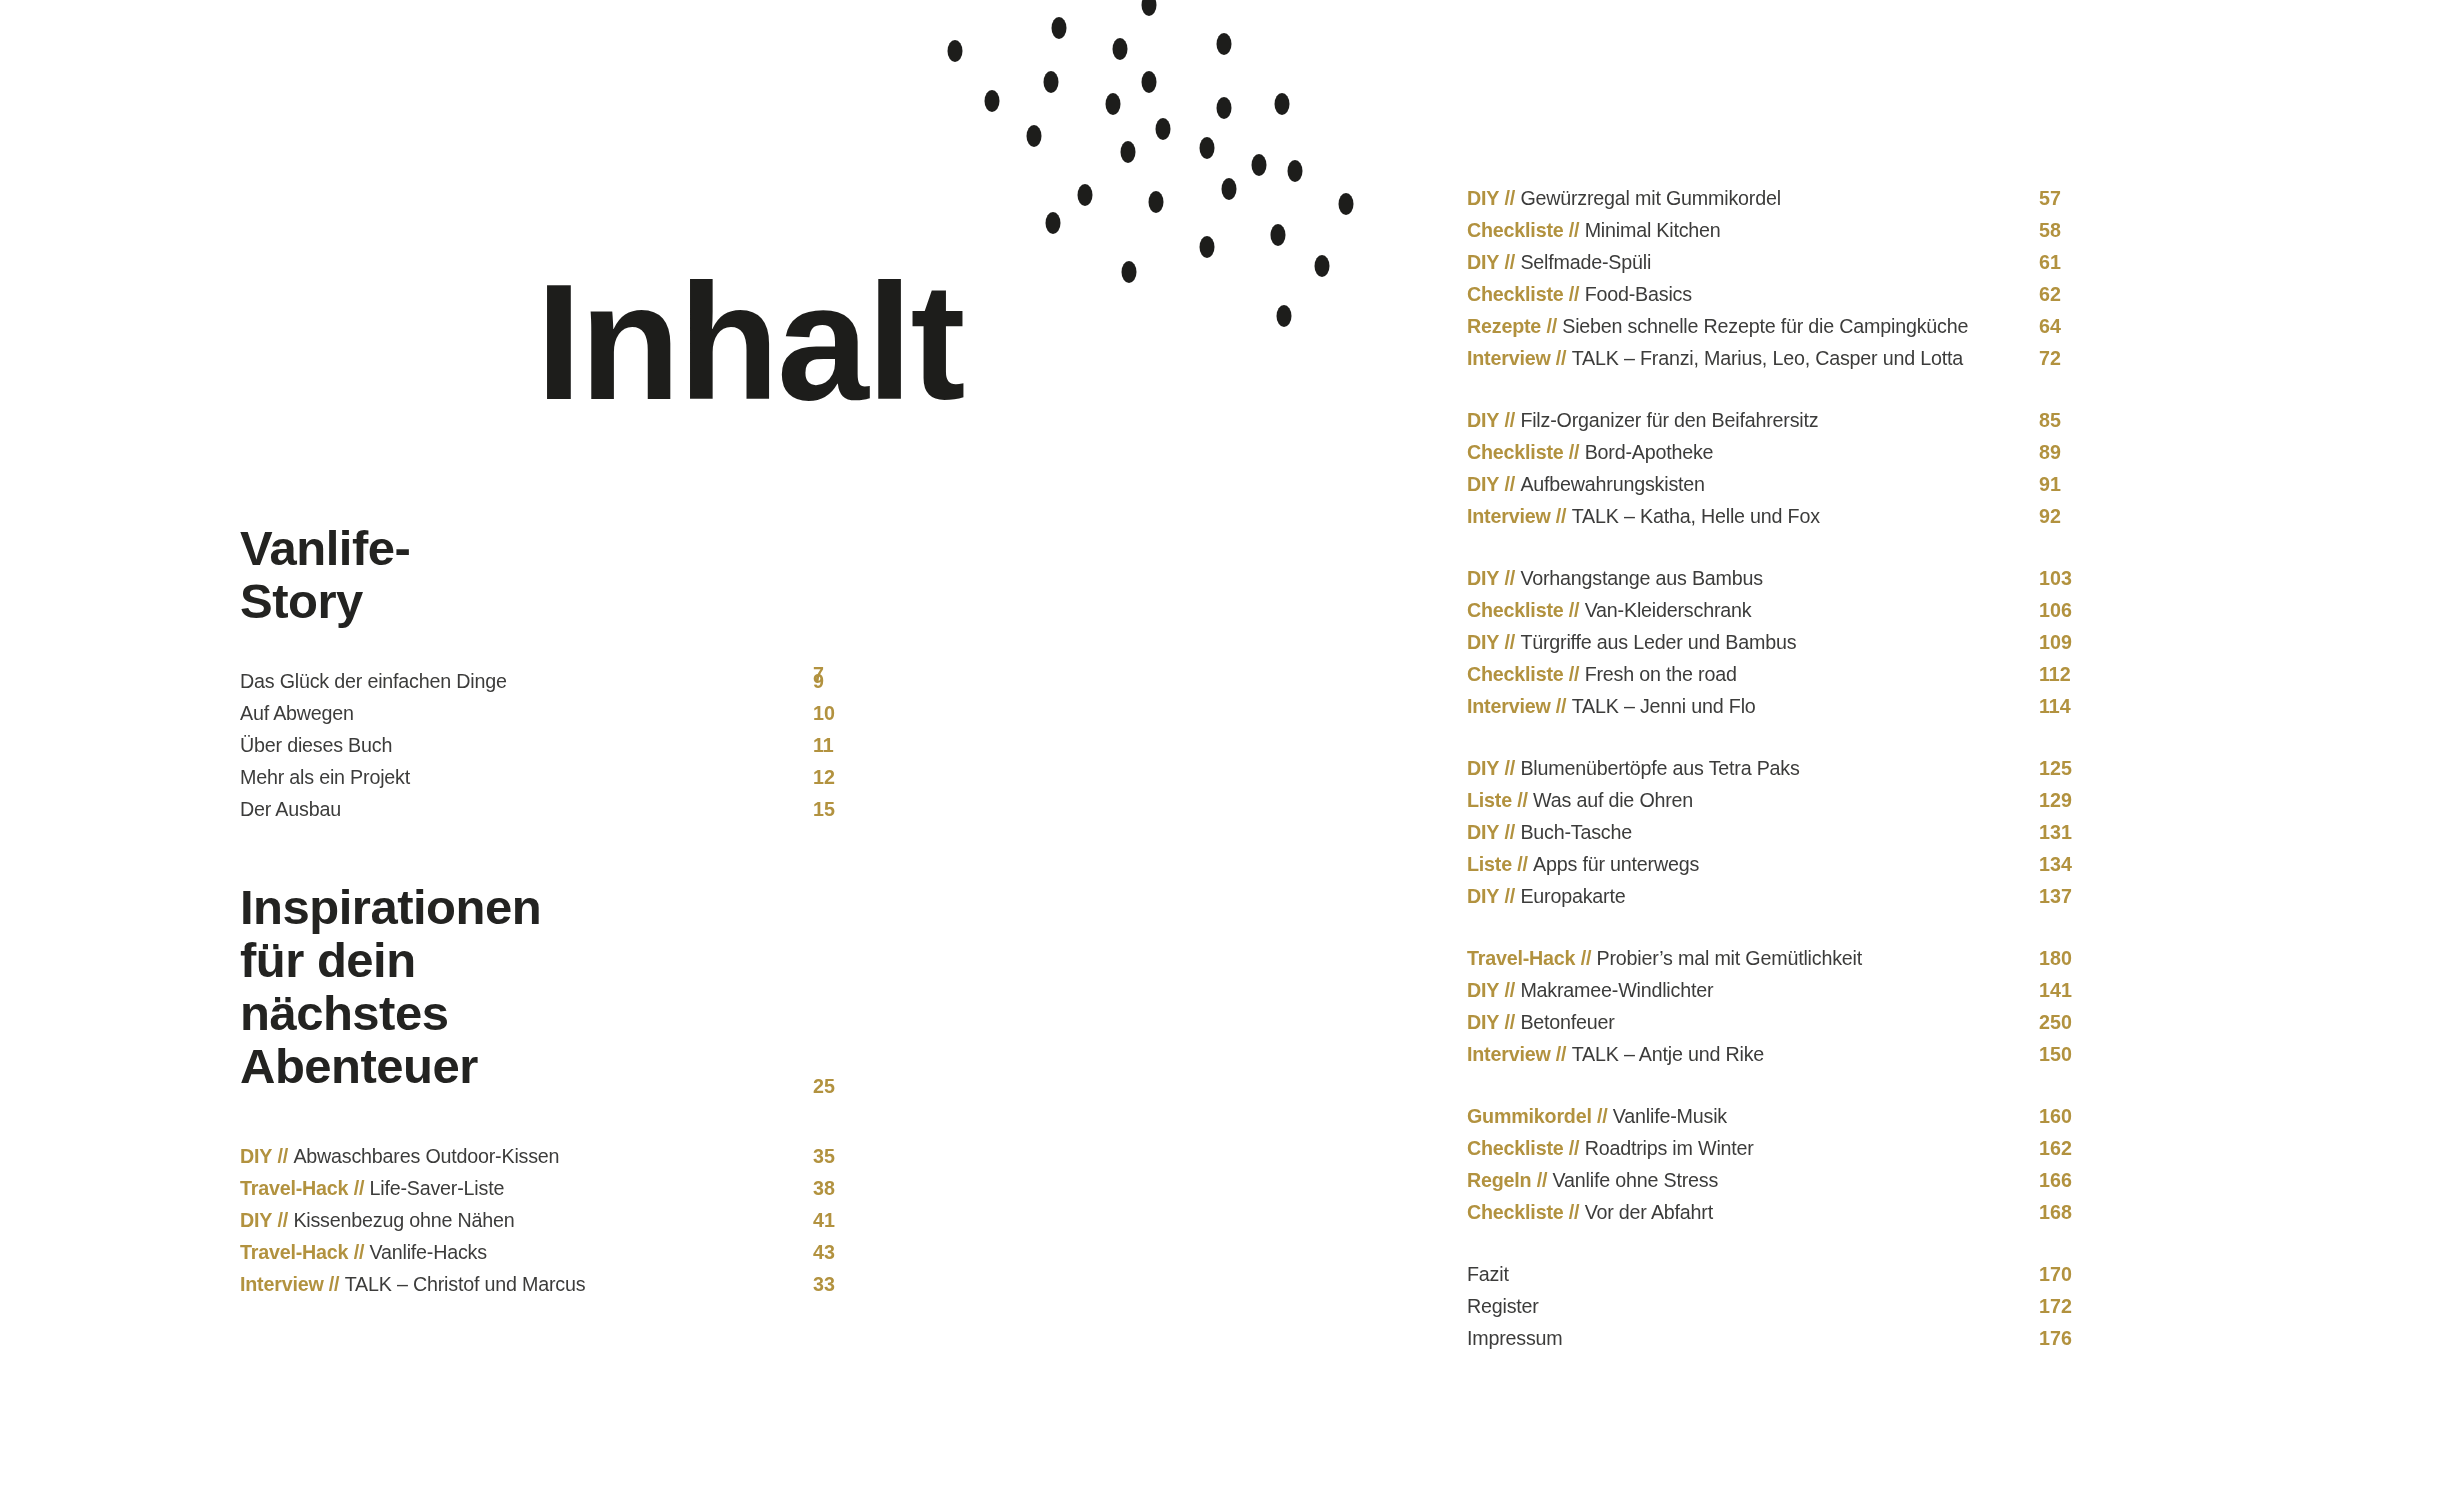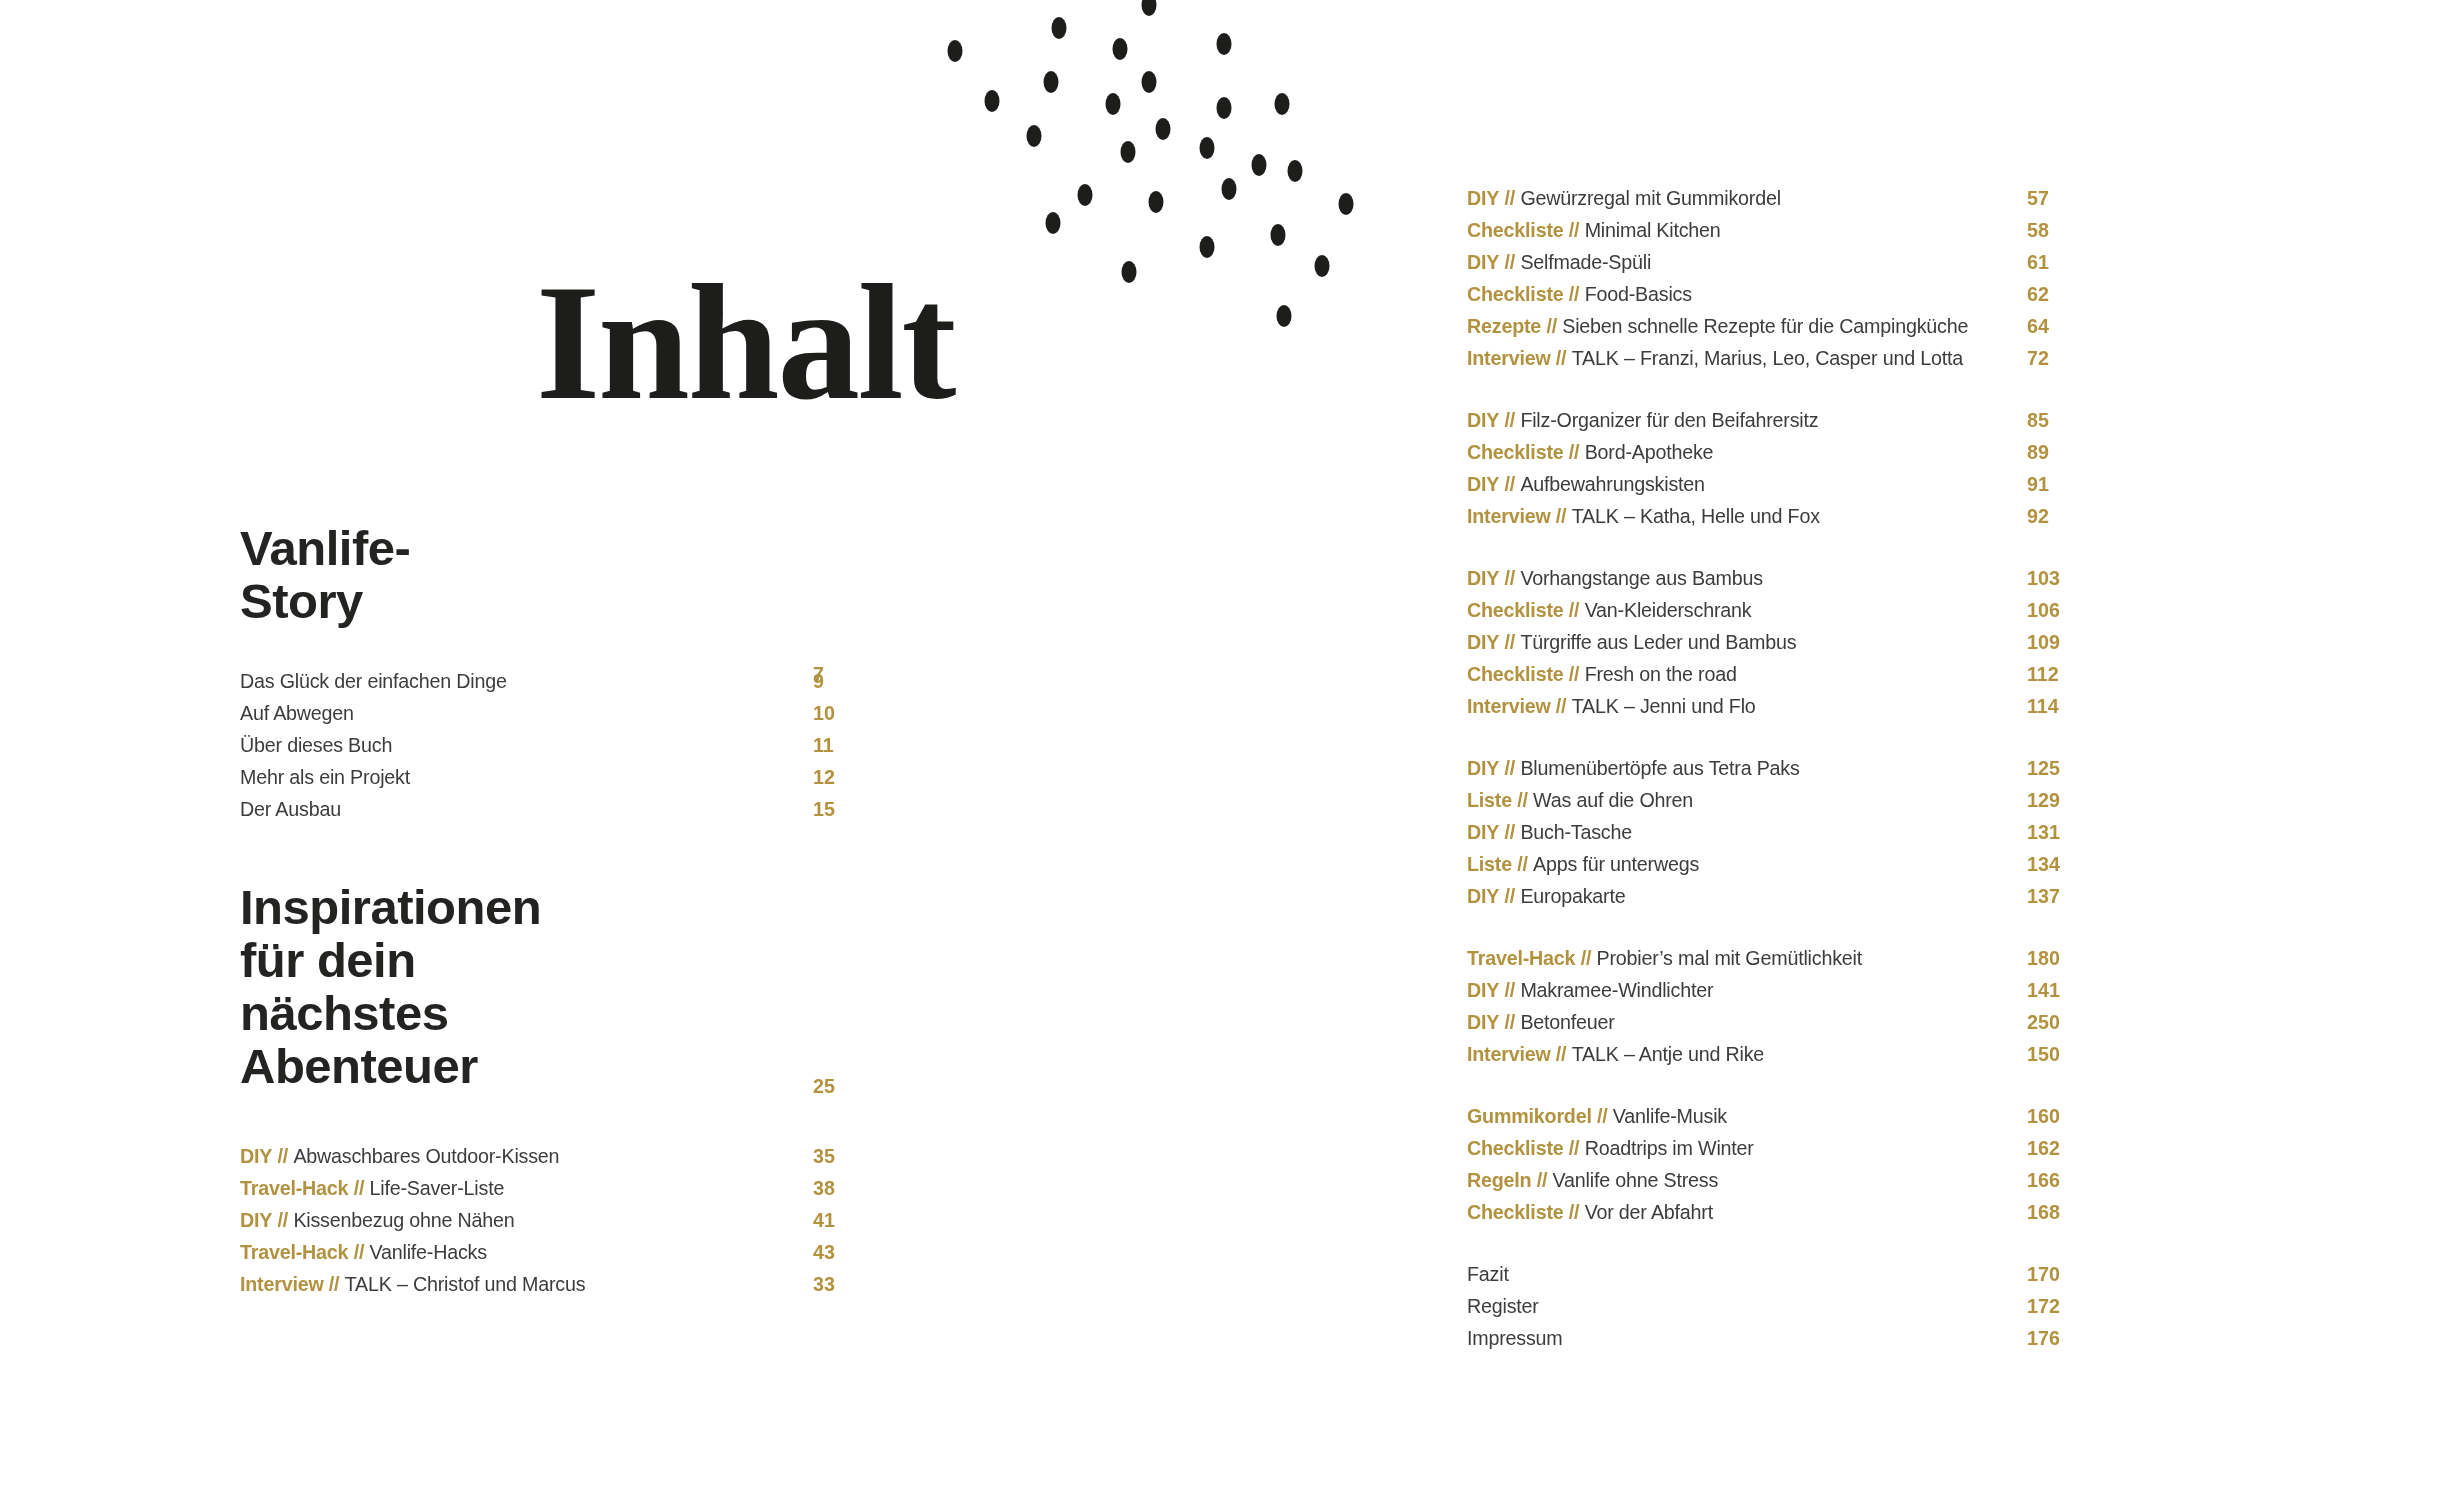--- a/index.html
+++ b/index.html
@@ -95,7 +95,7 @@
     letter-spacing: 0;
   }
   .col-left  .num { left: 573px; }
-  .col-right .num { left: 560px; }
+  .col-right .num { left: 572px; }
 
   .secnum {
     position: absolute;

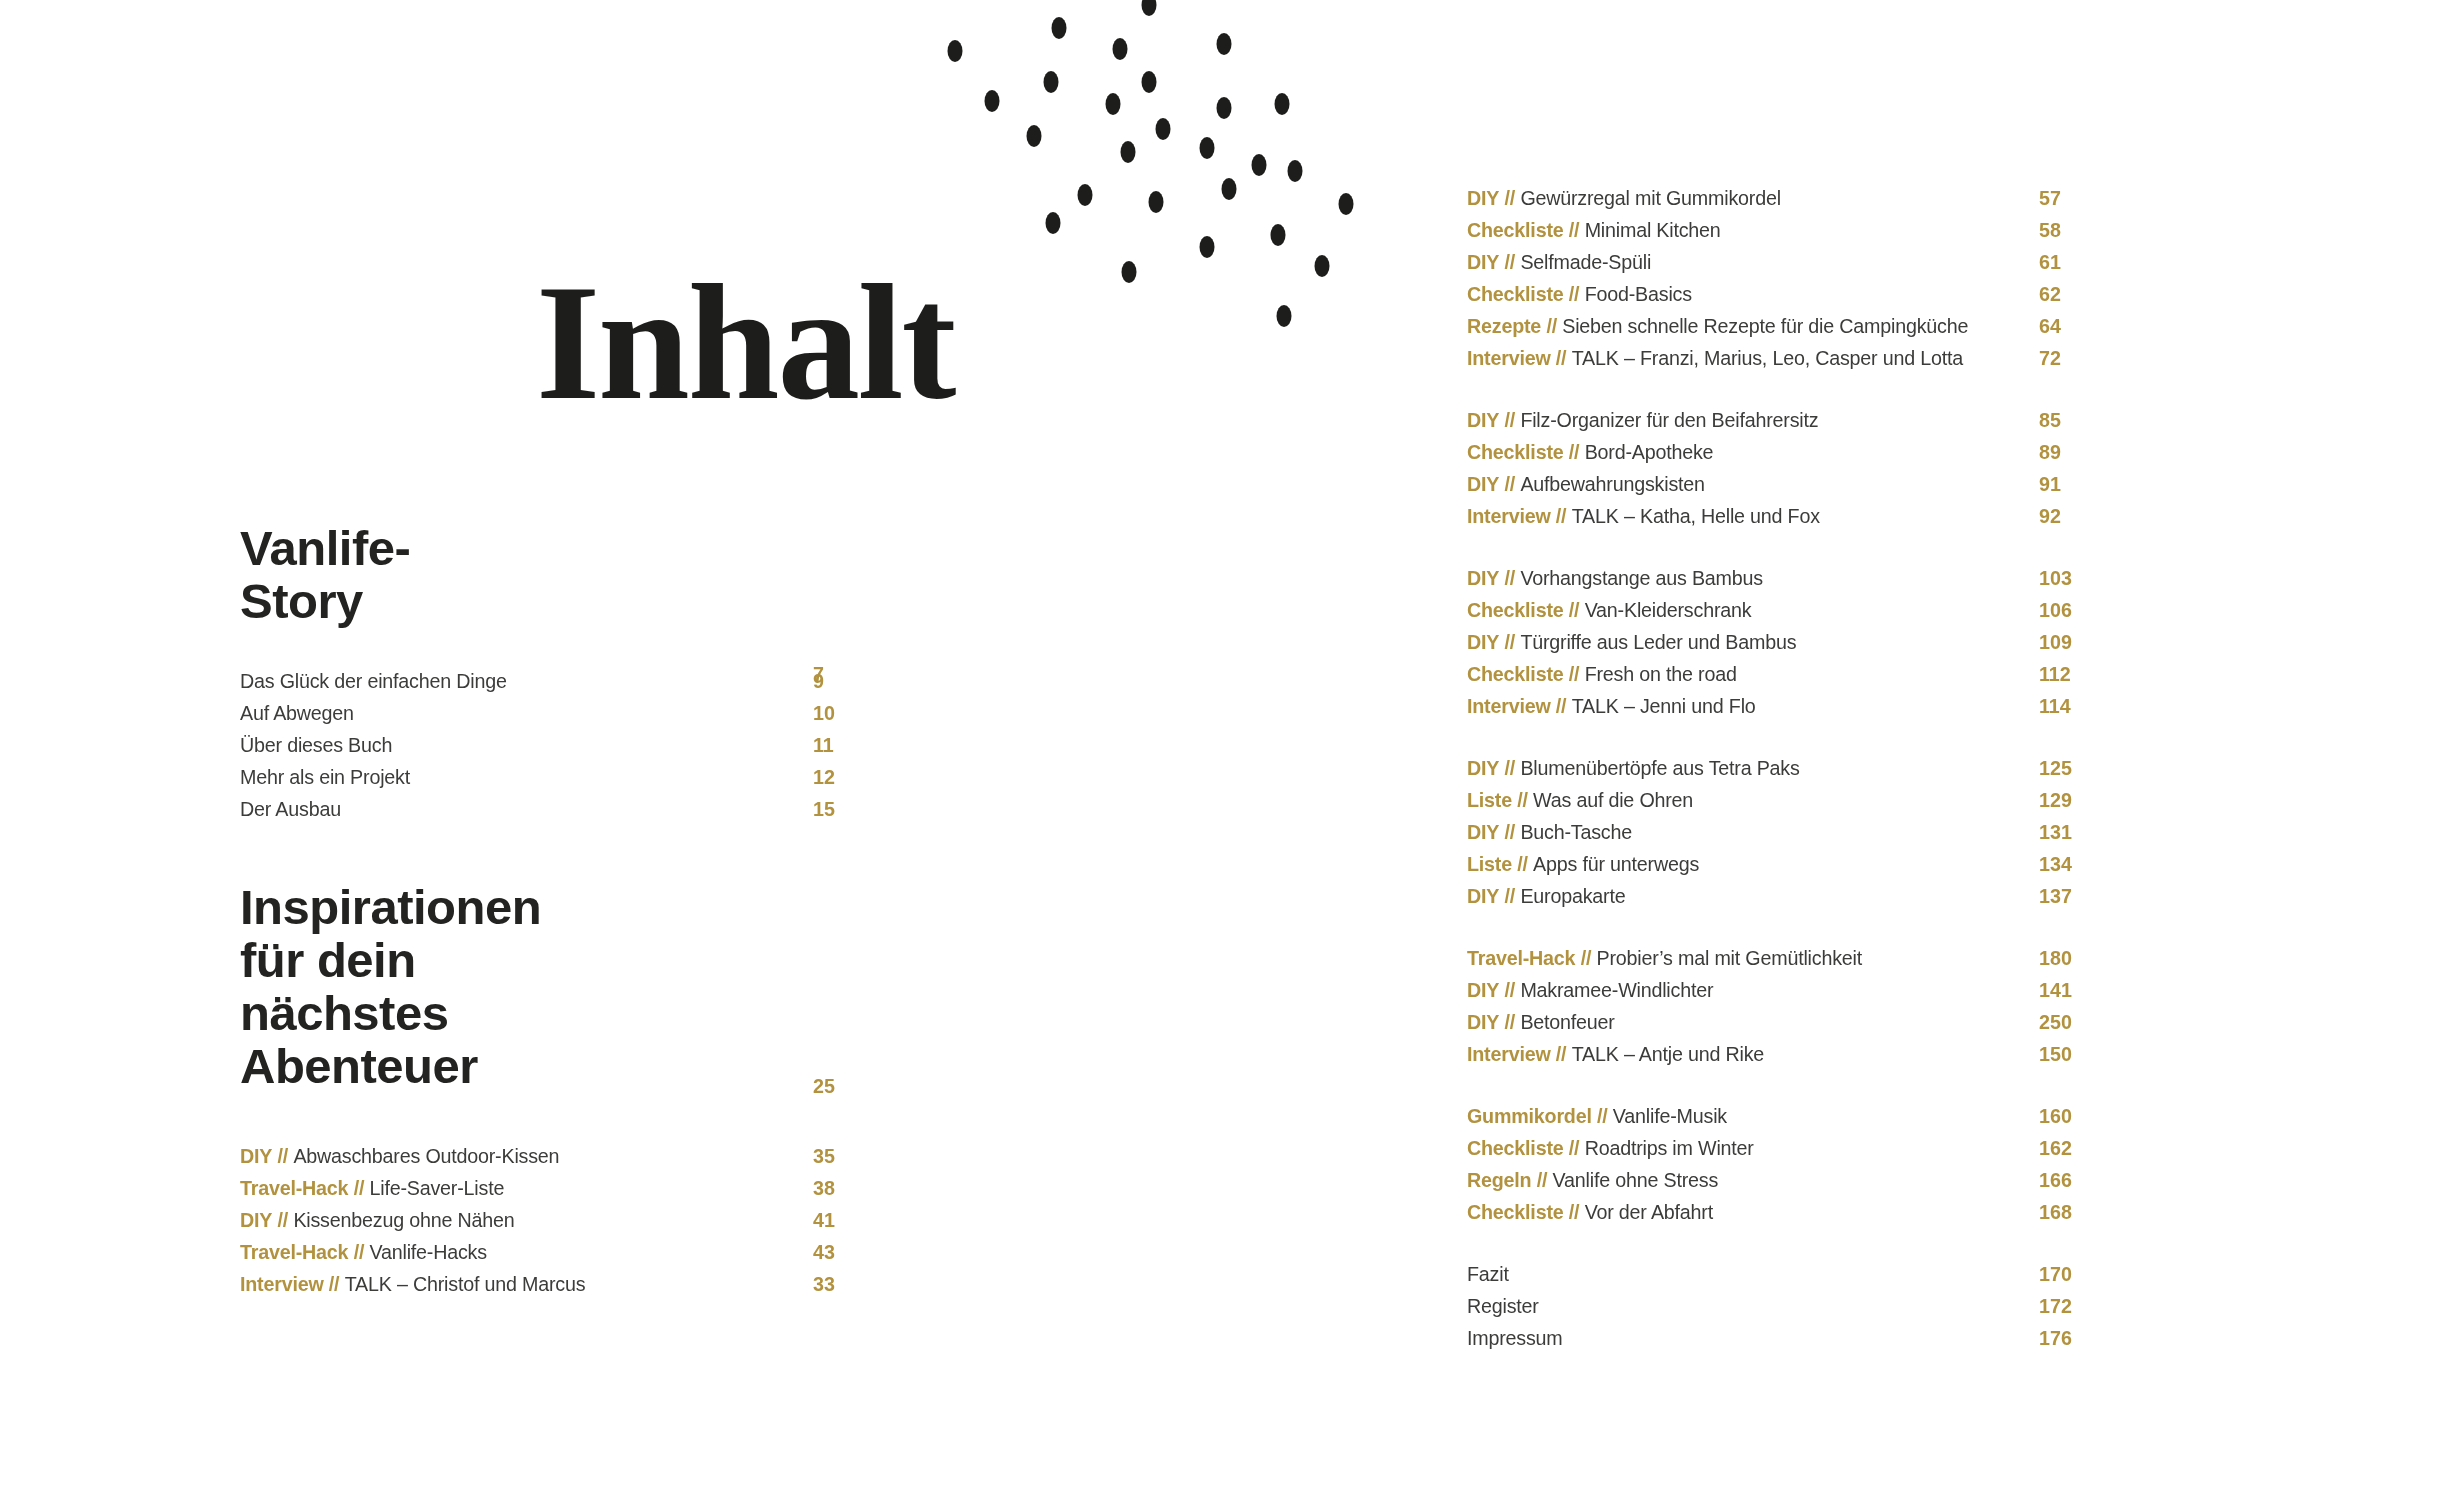--- a/index.html
+++ b/index.html
@@ -21,7 +21,7 @@
     position: absolute;
     left: 536px;
     top: 149px;
-    font-family: Liberation Serif, serif;
+    font-family: Liberation Sans, sans-serif;
     font-weight: 700;
     font-size: 165px;
     line-height: 165px;

